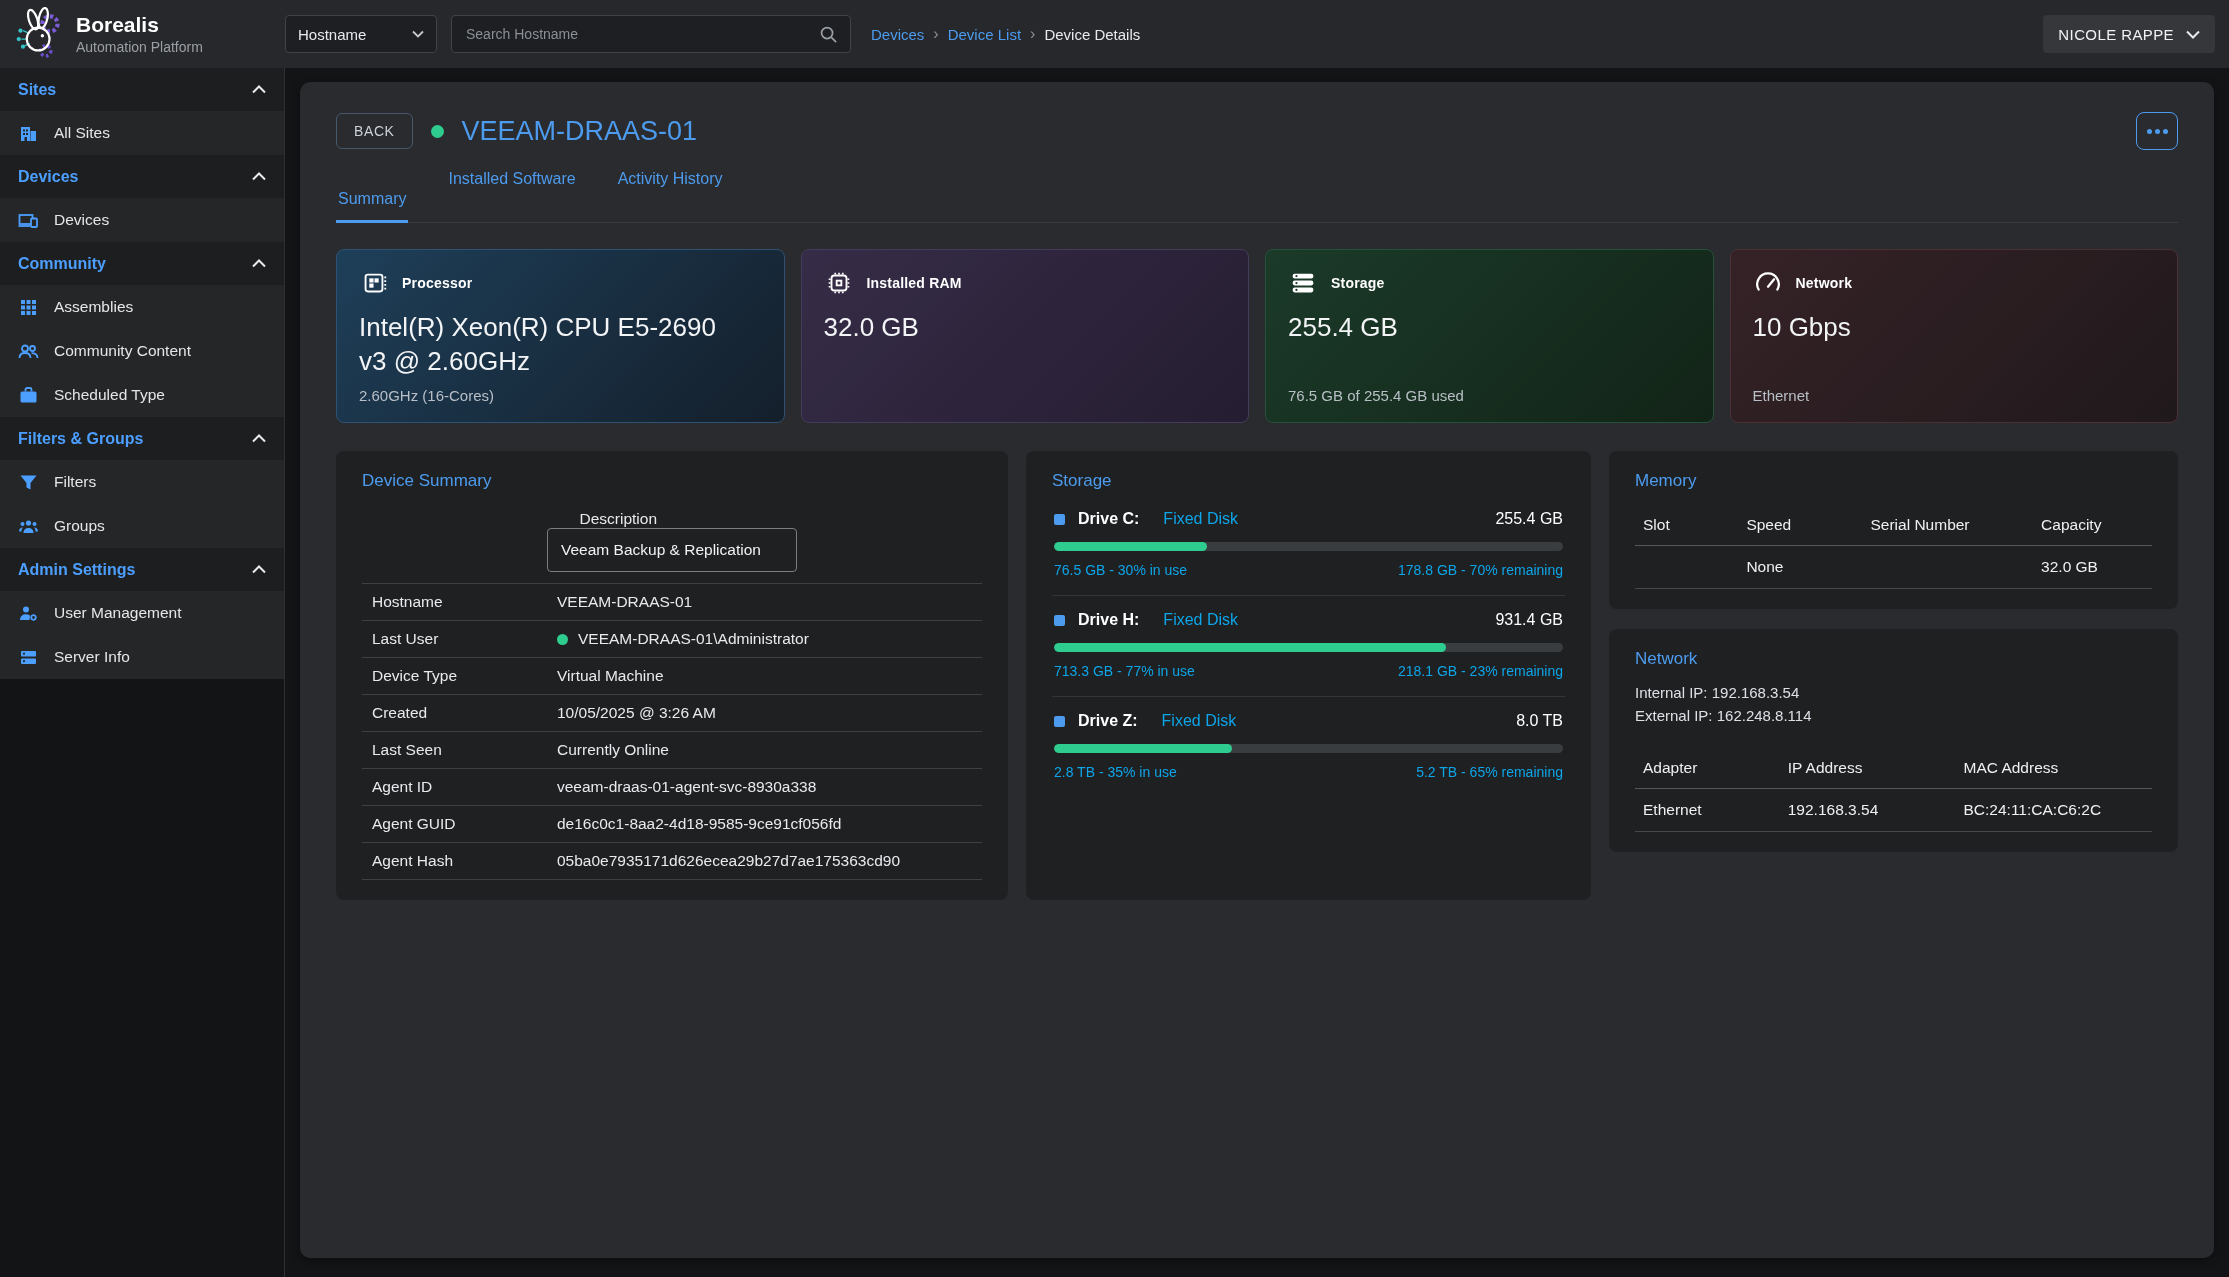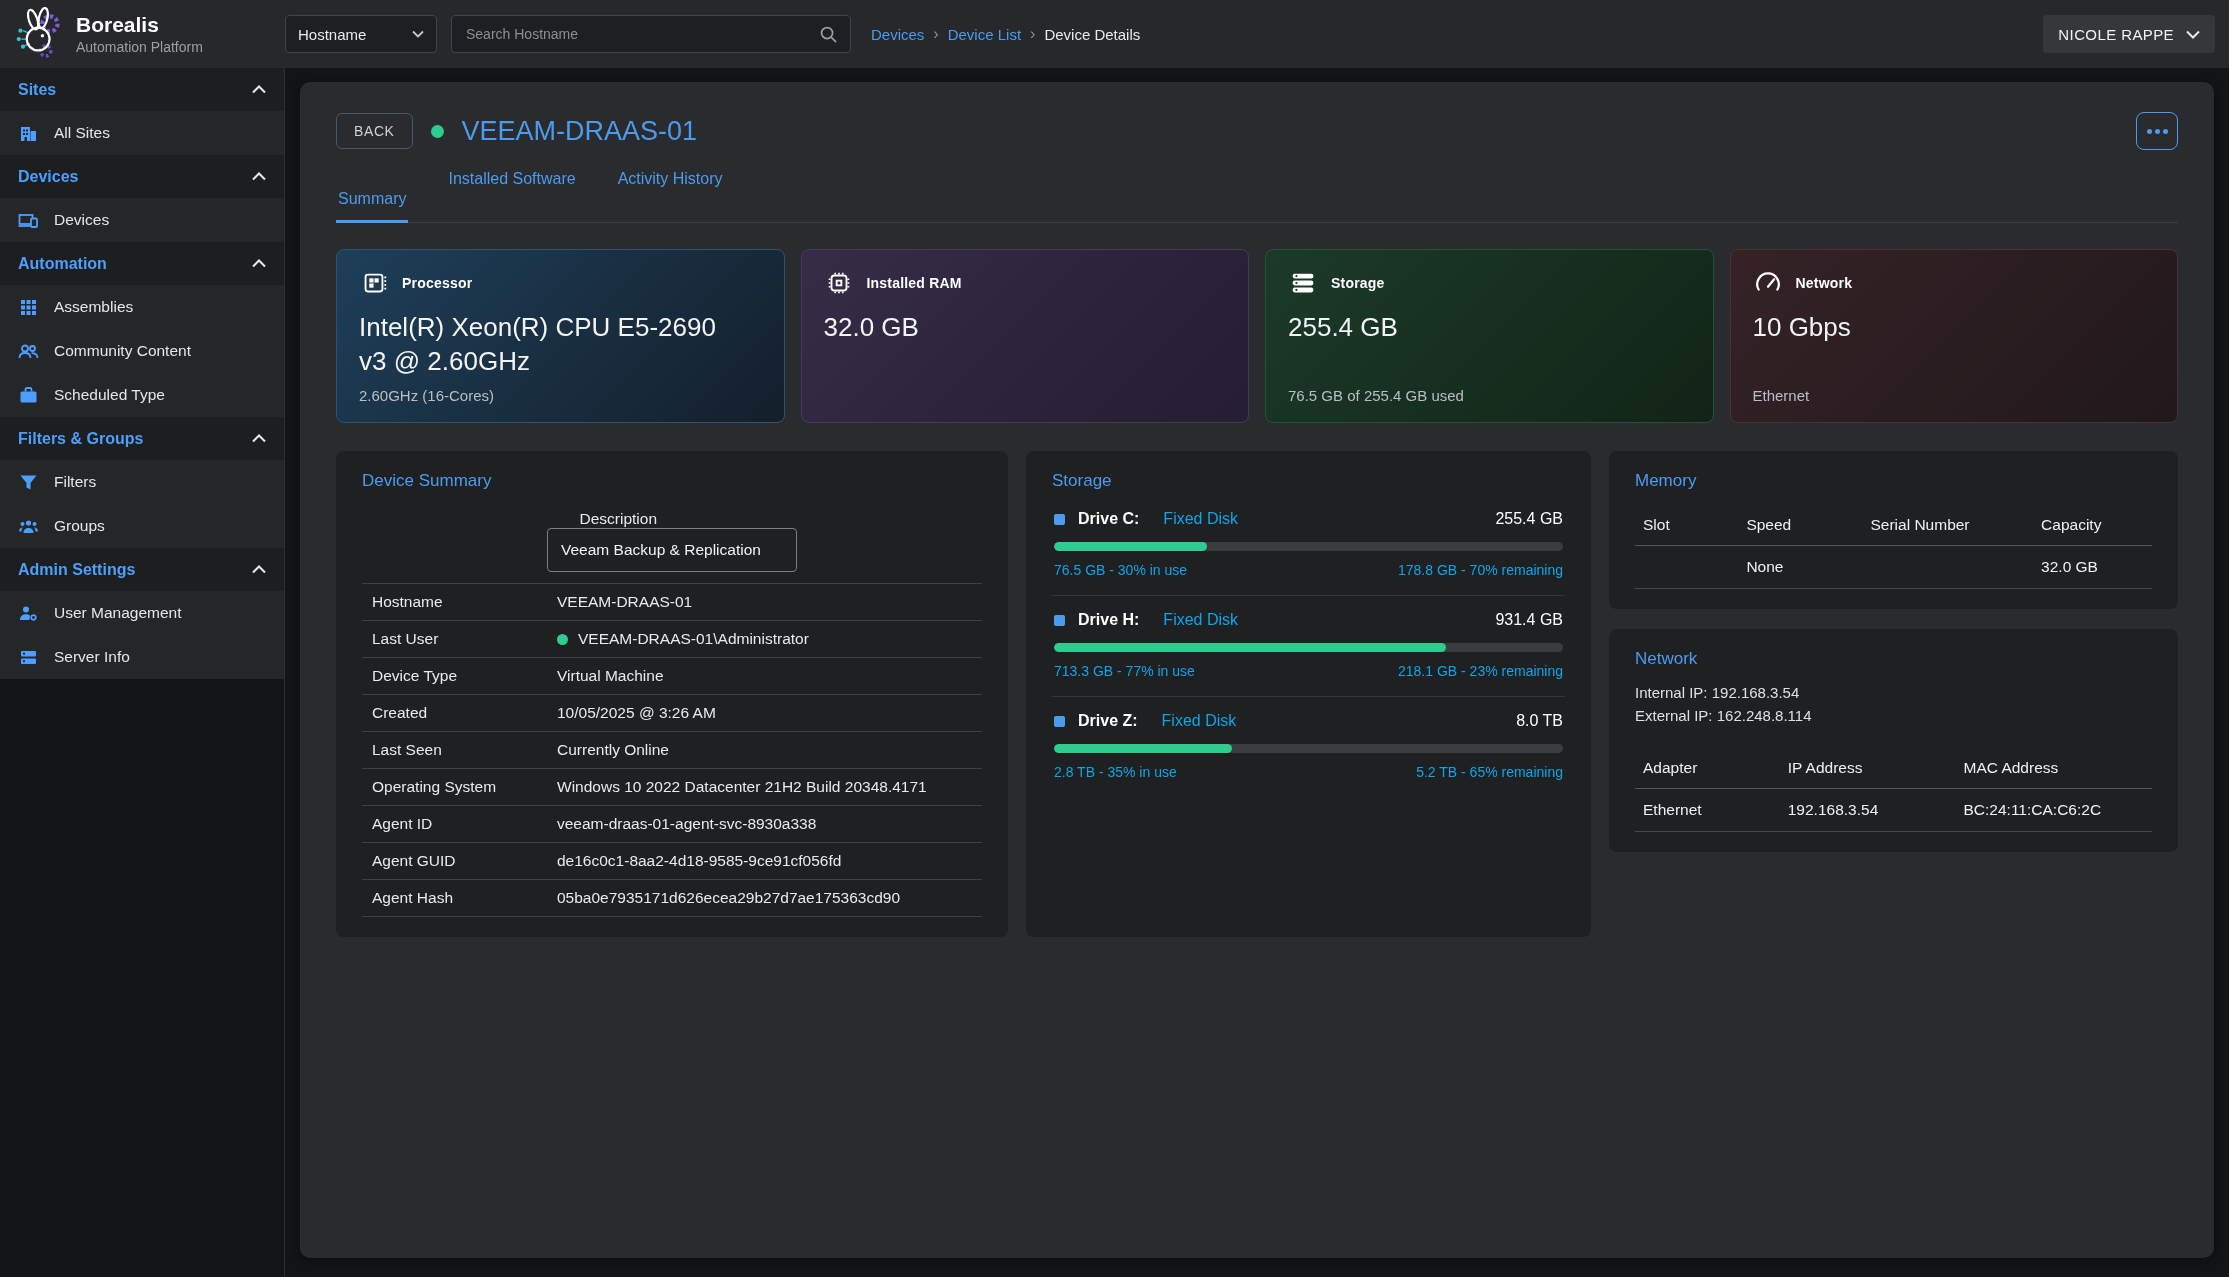--- a/index.html
+++ b/index.html
@@ -206,7 +206,7 @@
   </div>
 
   <div class="nav-section-header">
-    <span class="lbl">Automation</span>
+    <span class="lbl">Community</span>
     <span style="display:flex;">
         <svg width="14" height="9" viewBox="0 0 14 9">
           <path d="M1 7.5 L7 1.5 L13 7.5" fill="none" stroke="#e8eaed" stroke-width="2"></path>

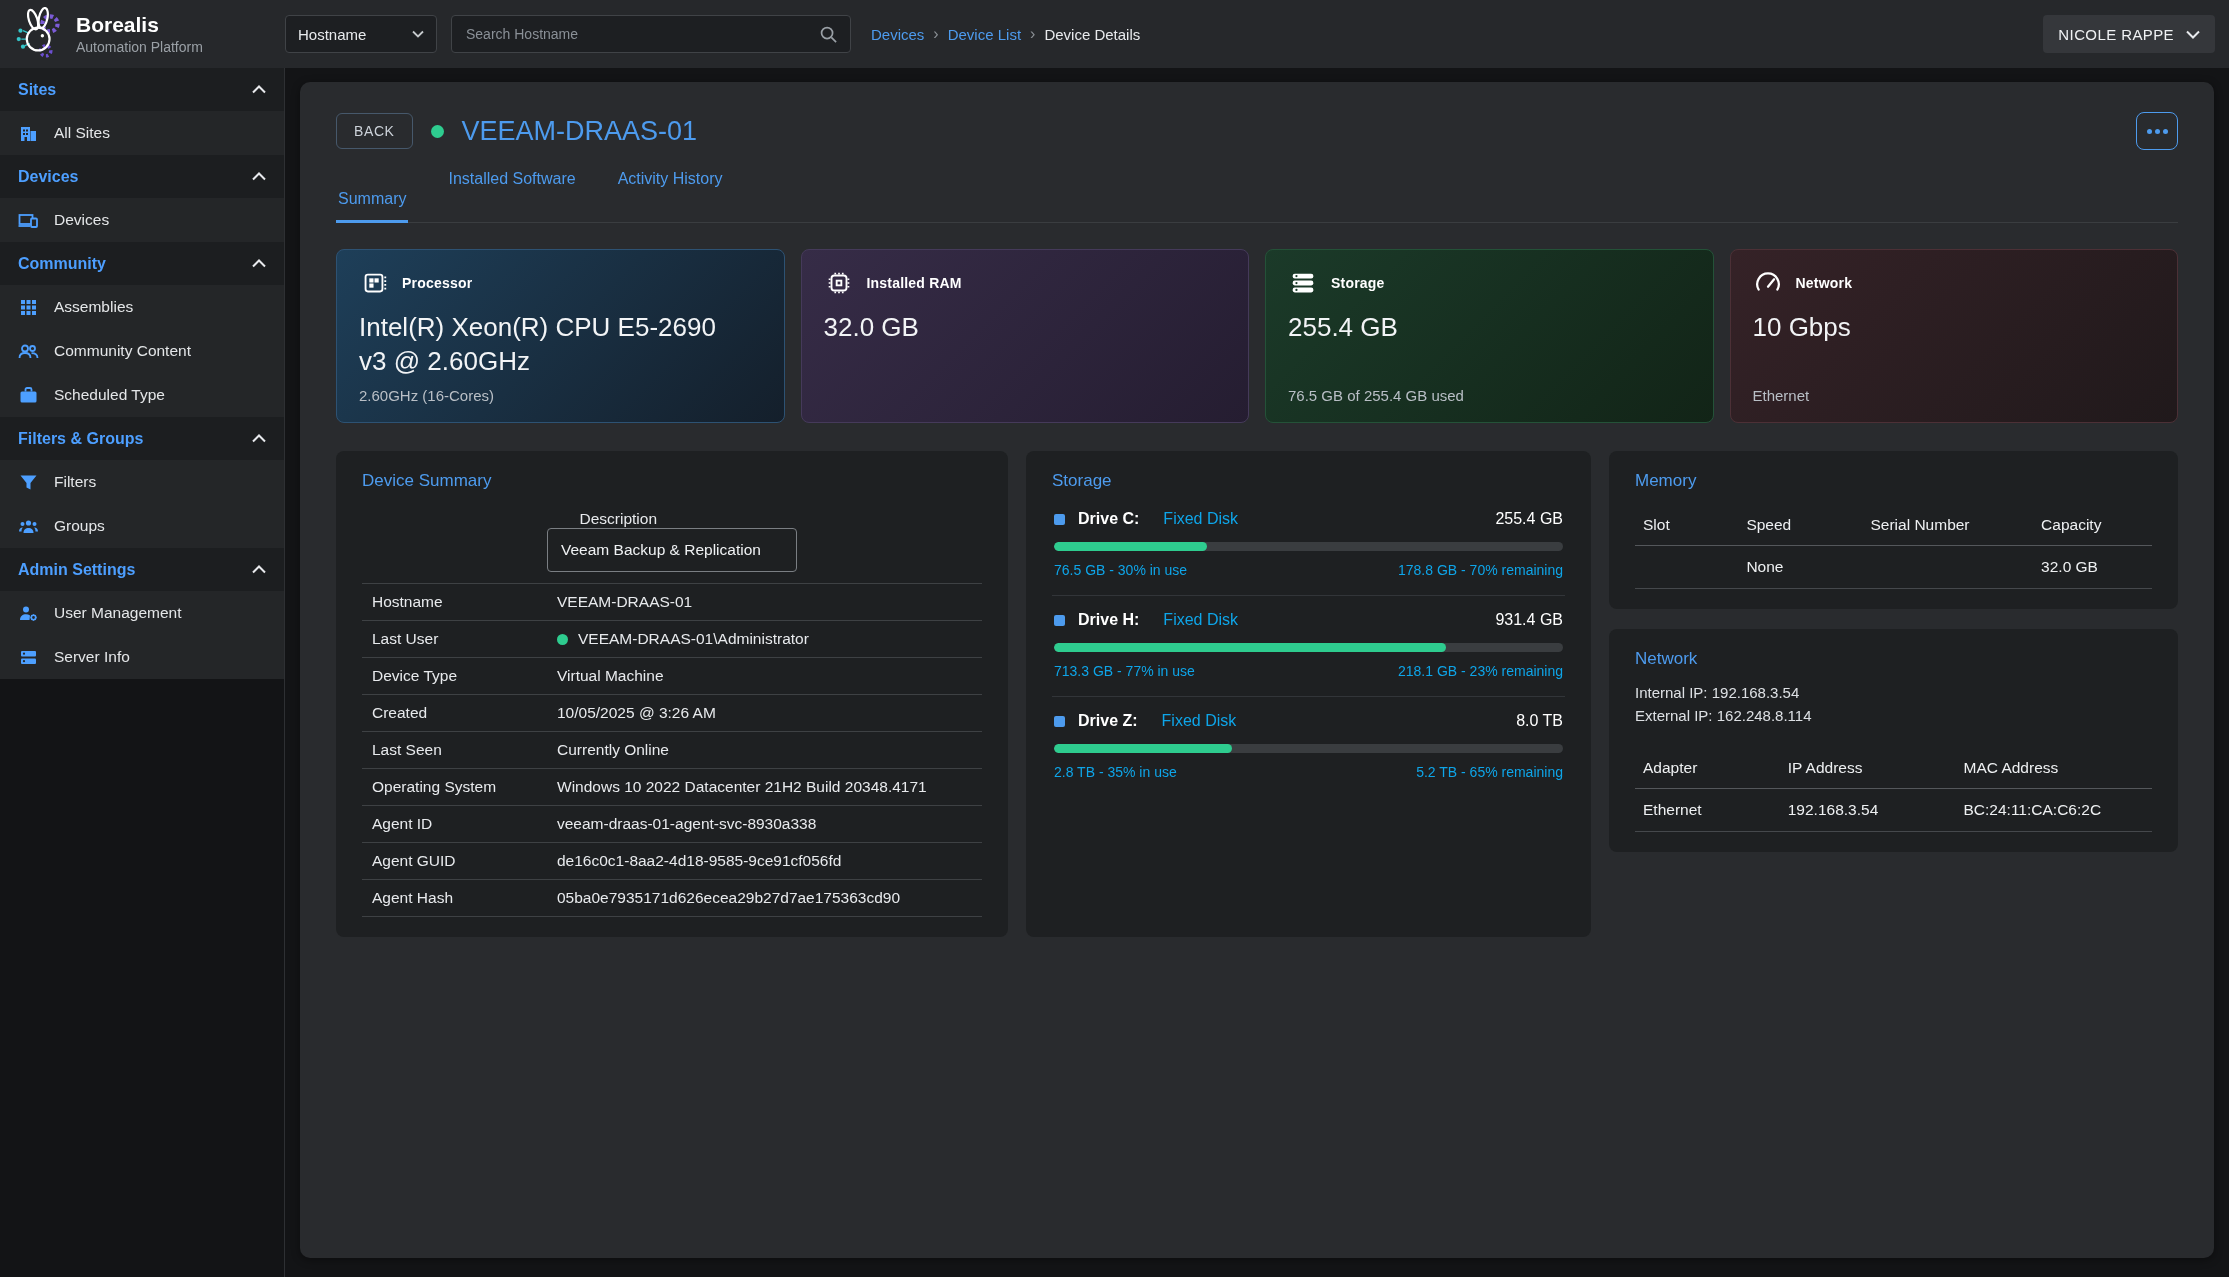--- a/index.html
+++ b/index.html
@@ -439,10 +439,6 @@
           <div class="ds-value">Currently Online</div>
         </div>
         <div class="ds-row">
-          <div class="ds-label">Operating System</div>
-          <div class="ds-value">Windows 10 2022 Datacenter 21H2 Build 20348.4171</div>
-        </div>
-        <div class="ds-row">
           <div class="ds-label">Agent ID</div>
           <div class="ds-value">veeam-draas-01-agent-svc-8930a338</div>
         </div>

